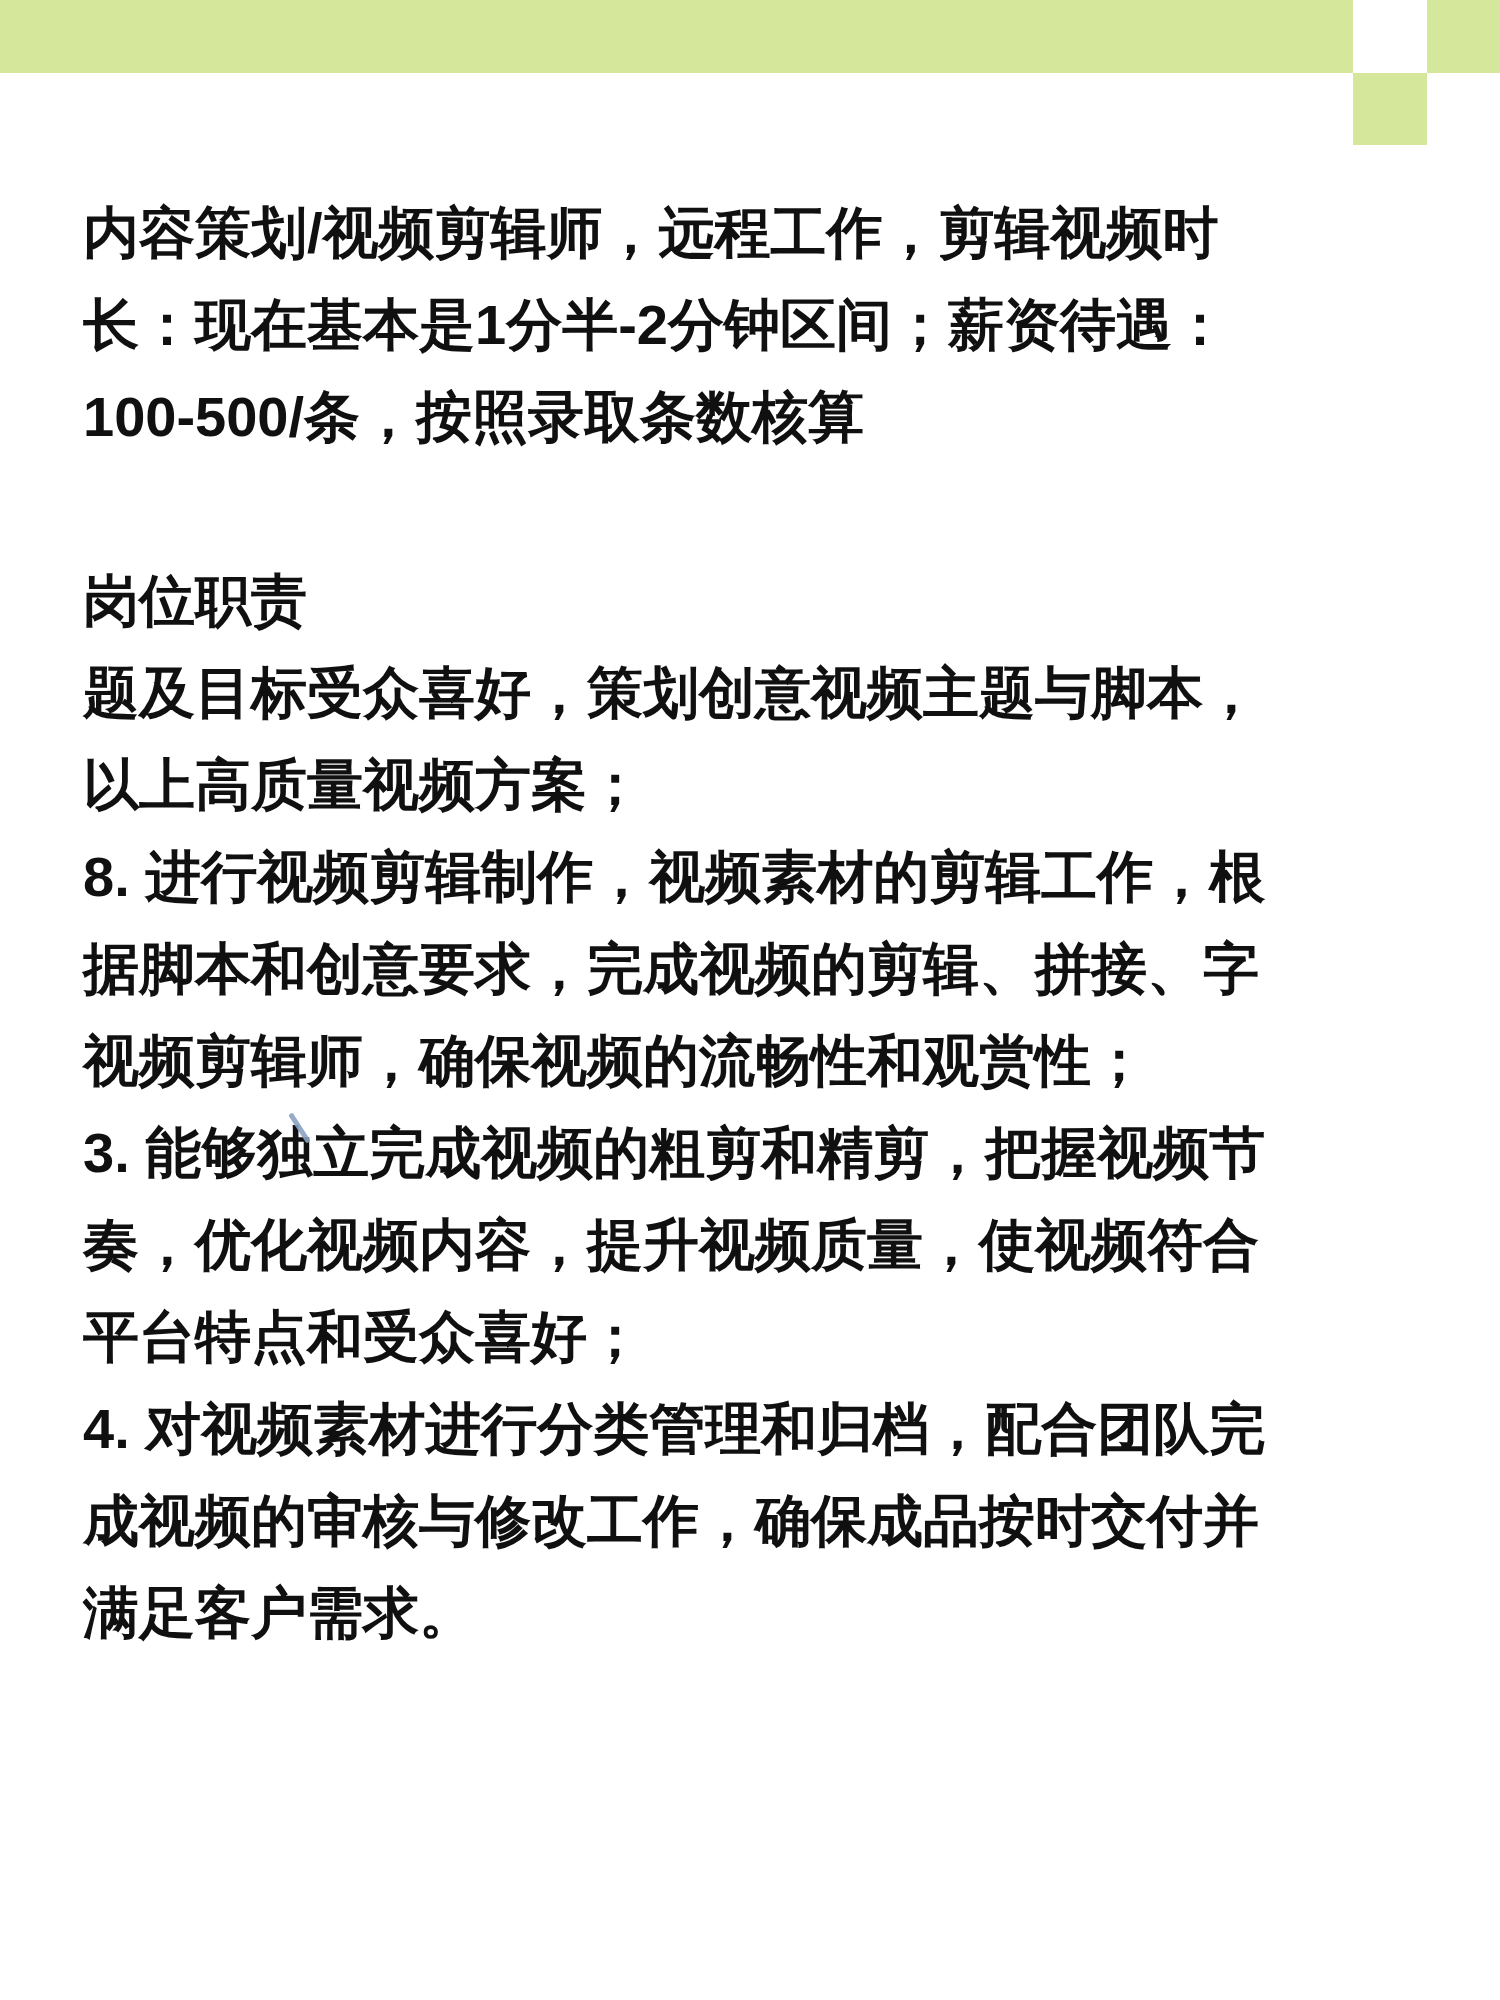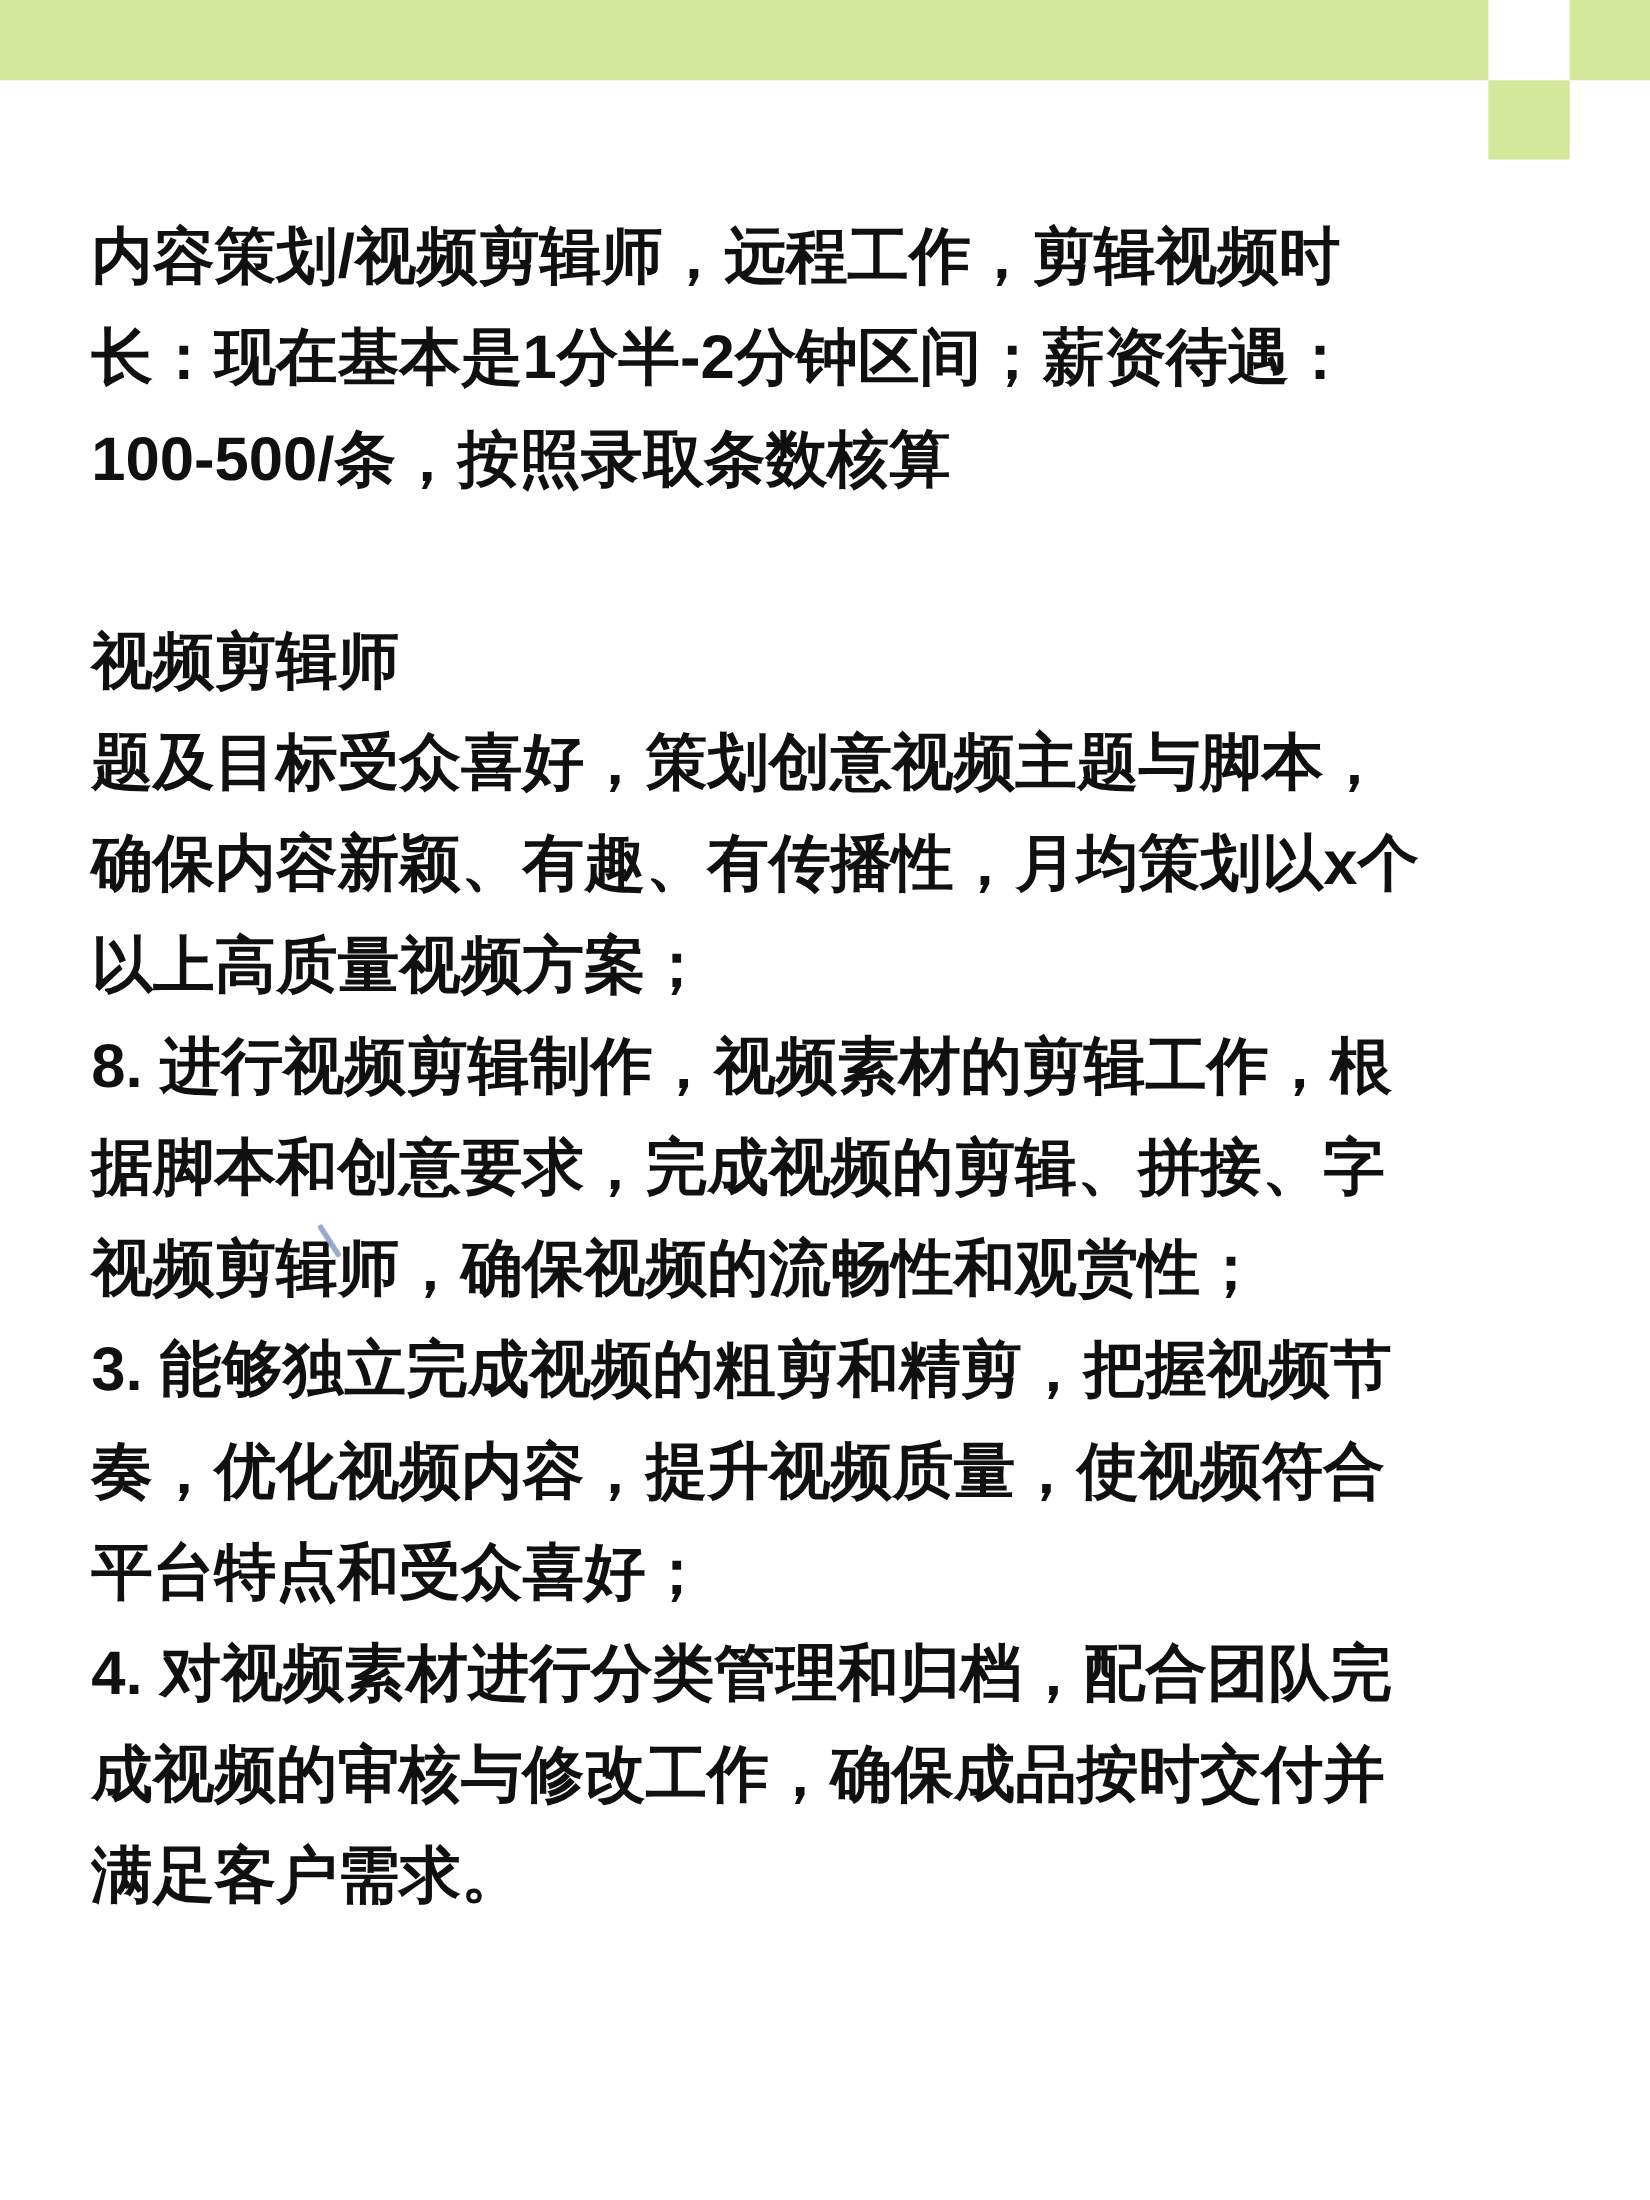--- a/index.html
+++ b/index.html
@@ -85,7 +85,7 @@
 
   <div class="spacer-line"></div>
 
-  <div class="section-heading">视频剪辑师</div>
+  <div class="section-heading">岗位职责</div>
 
   <div>
       <div class="text-line">题及目标受众喜好，策划创意视频主题与脚本，</div>

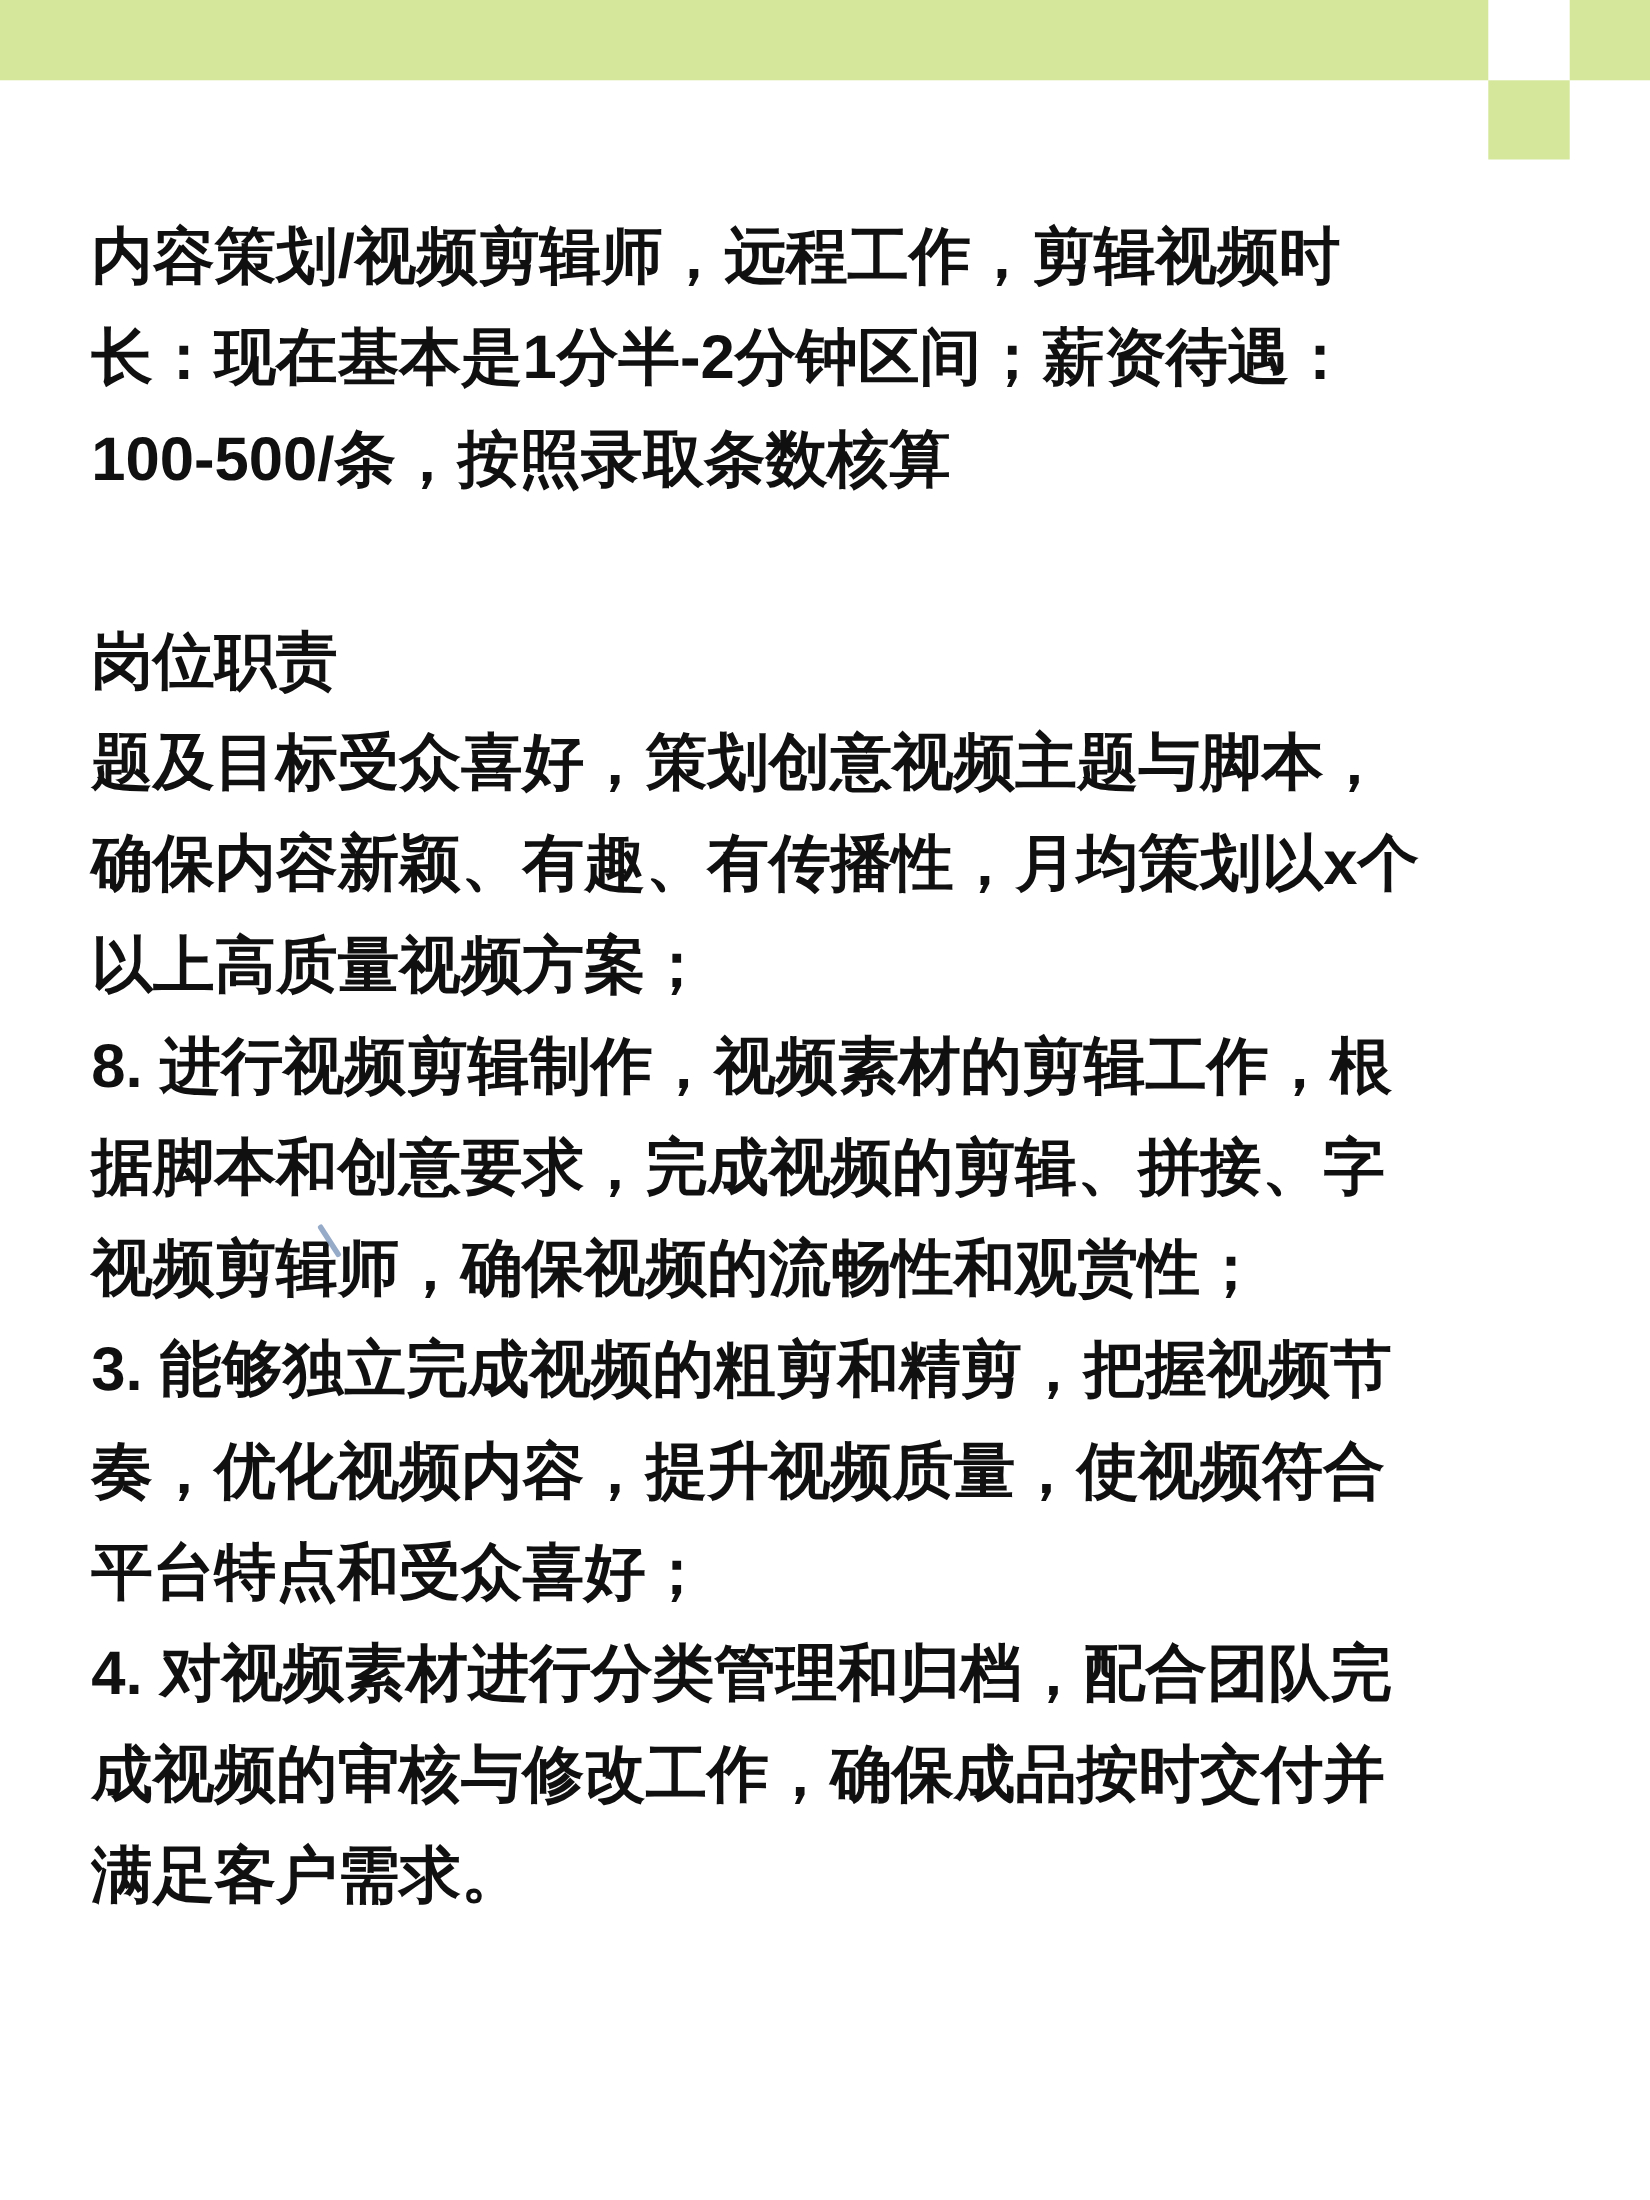--- a/index.html
+++ b/index.html
@@ -89,7 +89,6 @@
 
   <div>
       <div class="text-line">题及目标受众喜好，策划创意视频主题与脚本，</div>
-      <div class="text-line">确保内容新颖、有趣、有传播性，月均策划以x个</div>
       <div class="text-line">以上高质量视频方案；</div>
       <div class="text-line">8. 进行视频剪辑制作，视频素材的剪辑工作，根</div>
       <div class="text-line">据脚本和创意要求，完成视频的剪辑、拼接、字</div>

